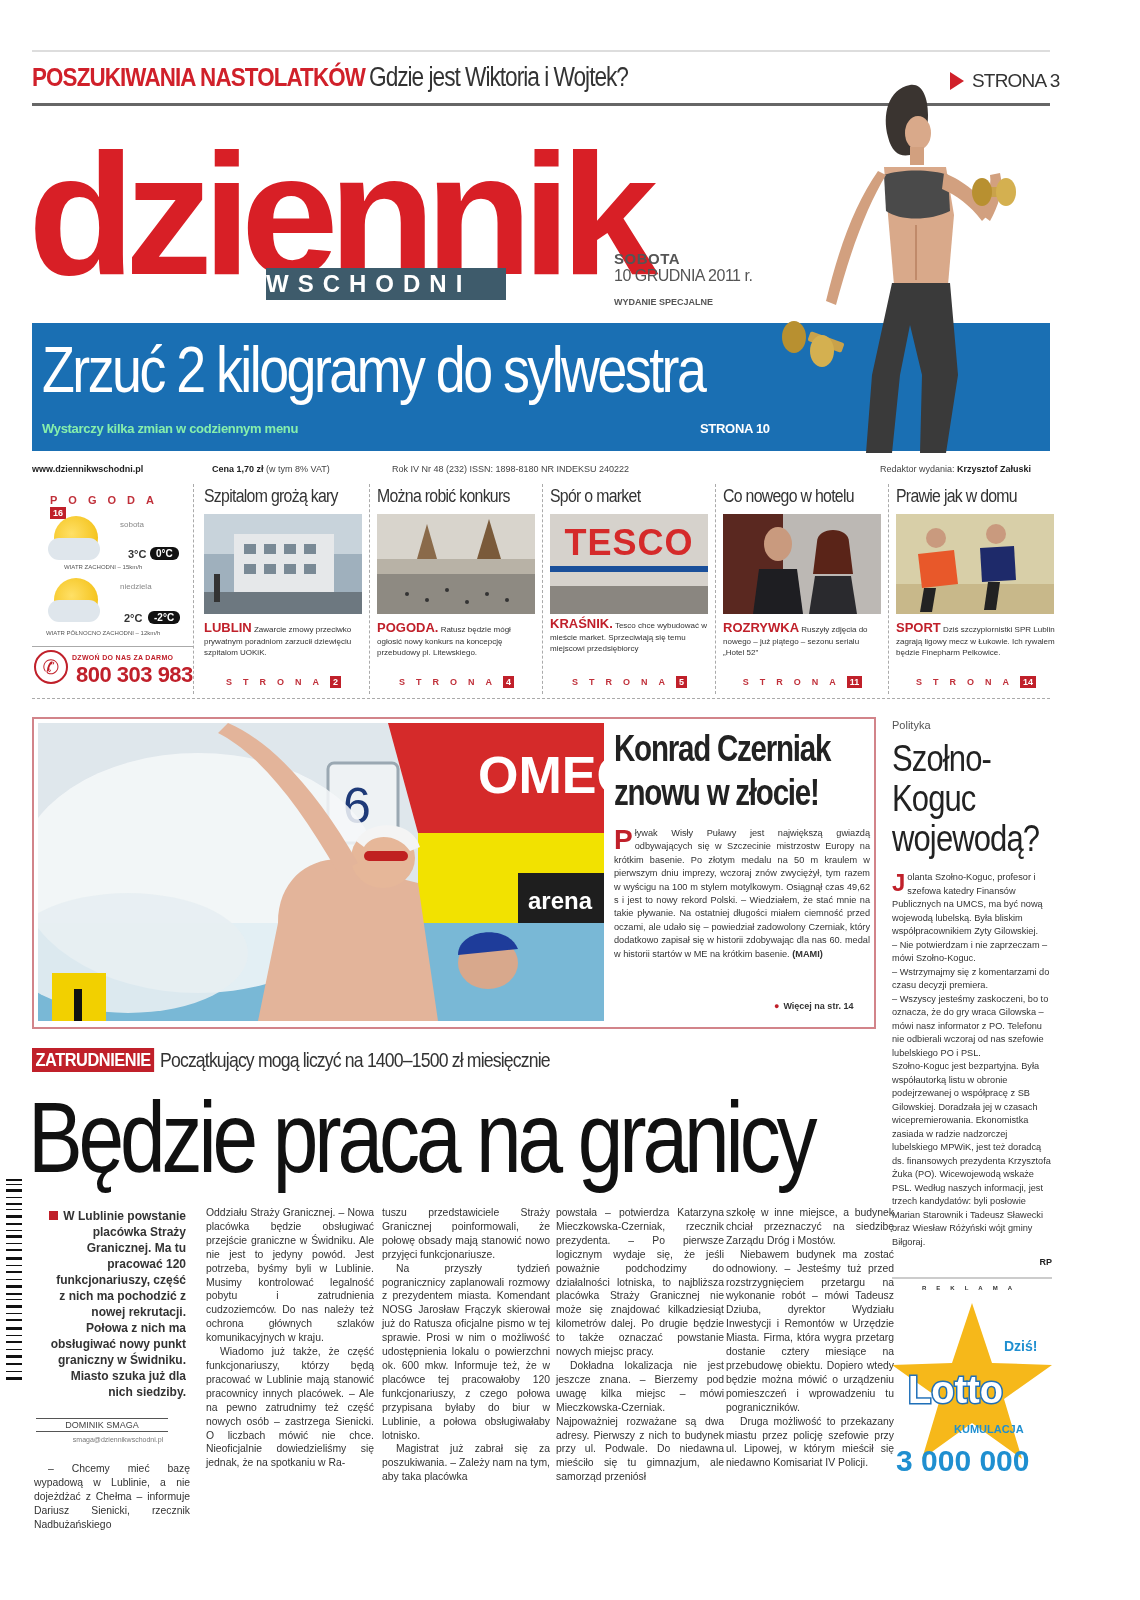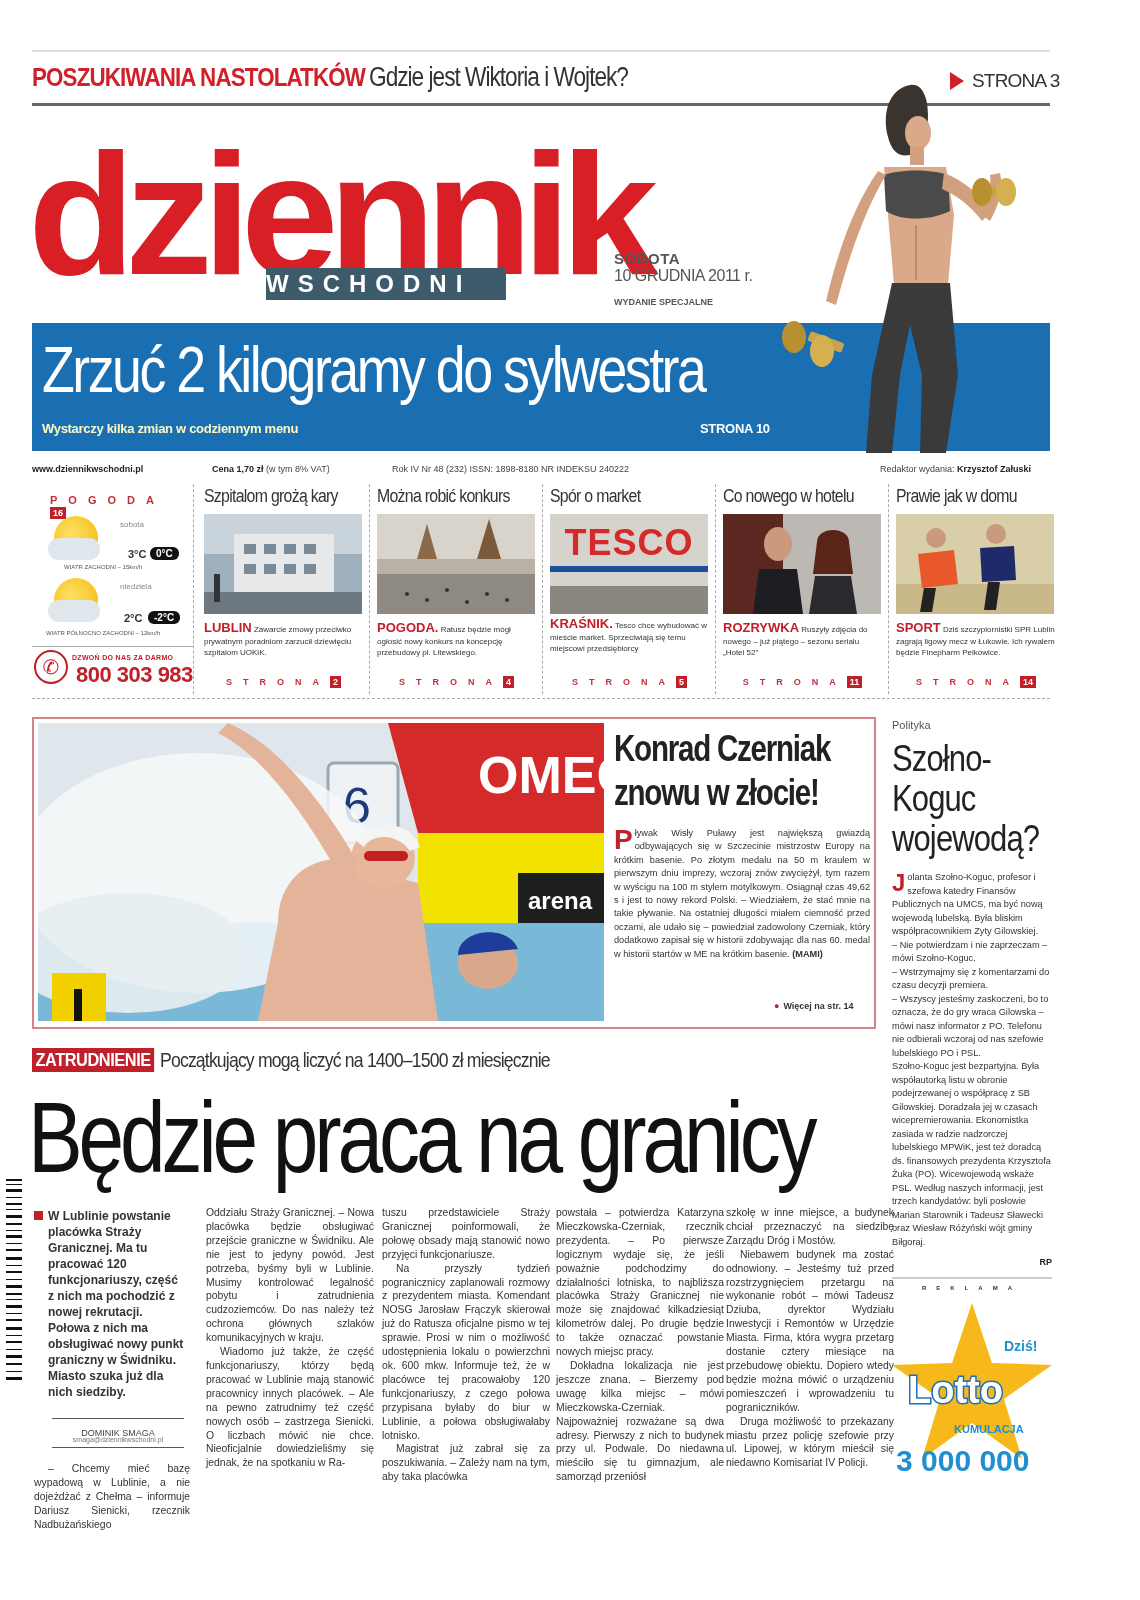--- a/index.html
+++ b/index.html
@@ -31,7 +31,7 @@
   
   .banner { left: 32px; top: 323px; width: 1018px; height: 128px; background: #1a6fb3; }
   .banner .bh { position: absolute; left: 10px; top: 10px; color: #fff; font-size: 64px; letter-spacing: -3px; white-space: nowrap; transform: scaleX(0.84); transform-origin: left; }
-  .banner .bs { position: absolute; left: 10px; top: 98px; color: #fef9c3; font-weight: bold; font-size: 13px; letter-spacing: -0.3px; }
+  .banner .bs { position: absolute; left: 10px; top: 98px; color: #86efac; font-weight: bold; font-size: 13px; letter-spacing: -0.3px; }
   .banner .bp { position: absolute; left: 668px; top: 98px; color: #fff; font-weight: bold; font-size: 13px; letter-spacing: -0.3px; }
 
   

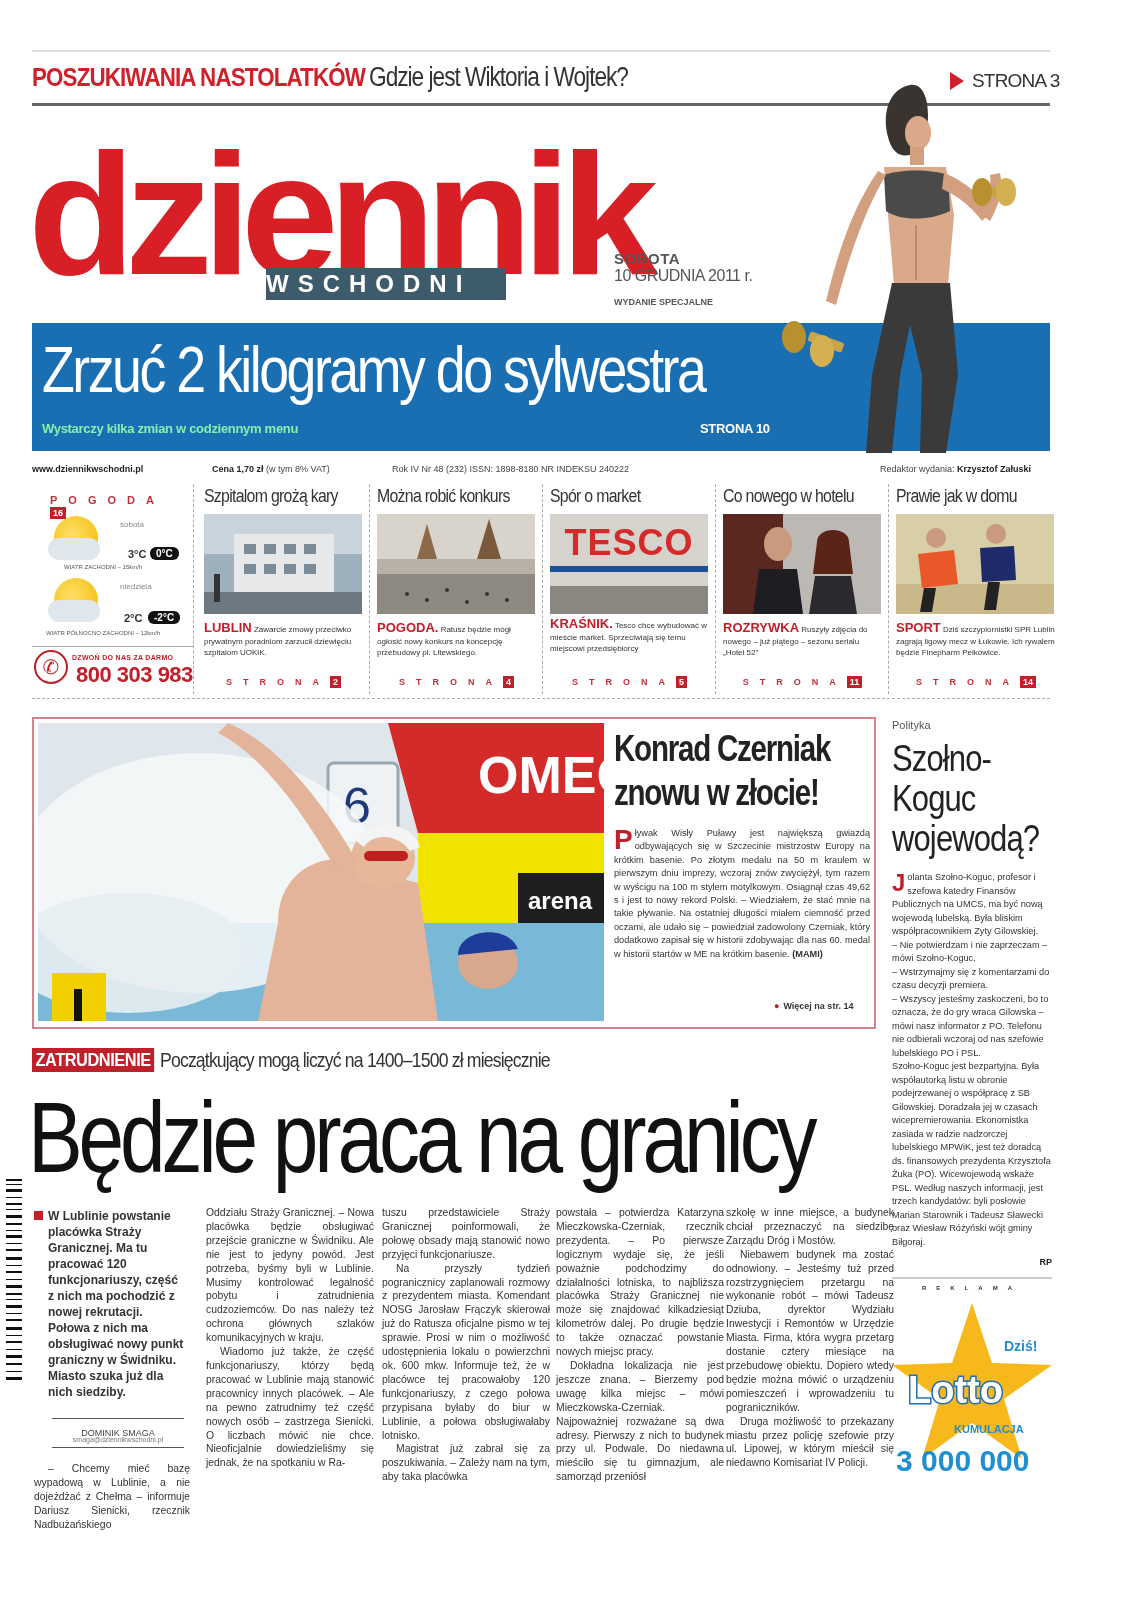--- a/index.html
+++ b/index.html
@@ -90,7 +90,7 @@
 
   .barcode { left: 4px; top: 1175px; width: 20px; height: 210px; }
 
-  .lead { left: 34px; top: 1208px; width: 152px; font-size: 12px; font-weight: bold; line-height: 16px; color: #333; }
+  .lead { left: 34px; top: 1208px; width: 152px; font-size: 12px; font-weight: bold; line-height: 16px; color: #333; text-align: right; }
   .lead .sq { display: inline-block; width: 9px; height: 9px; background: #c0202a; margin-right: 5px; }
   .lead p { padding-left: 14px; text-indent: -14px; }
   .author { left: 52px; top: 1418px; width: 132px; border-top: 1px solid #555; border-bottom: 1px solid #555; text-align: center; font-size: 9px; color: #444; padding: 9px 0; }

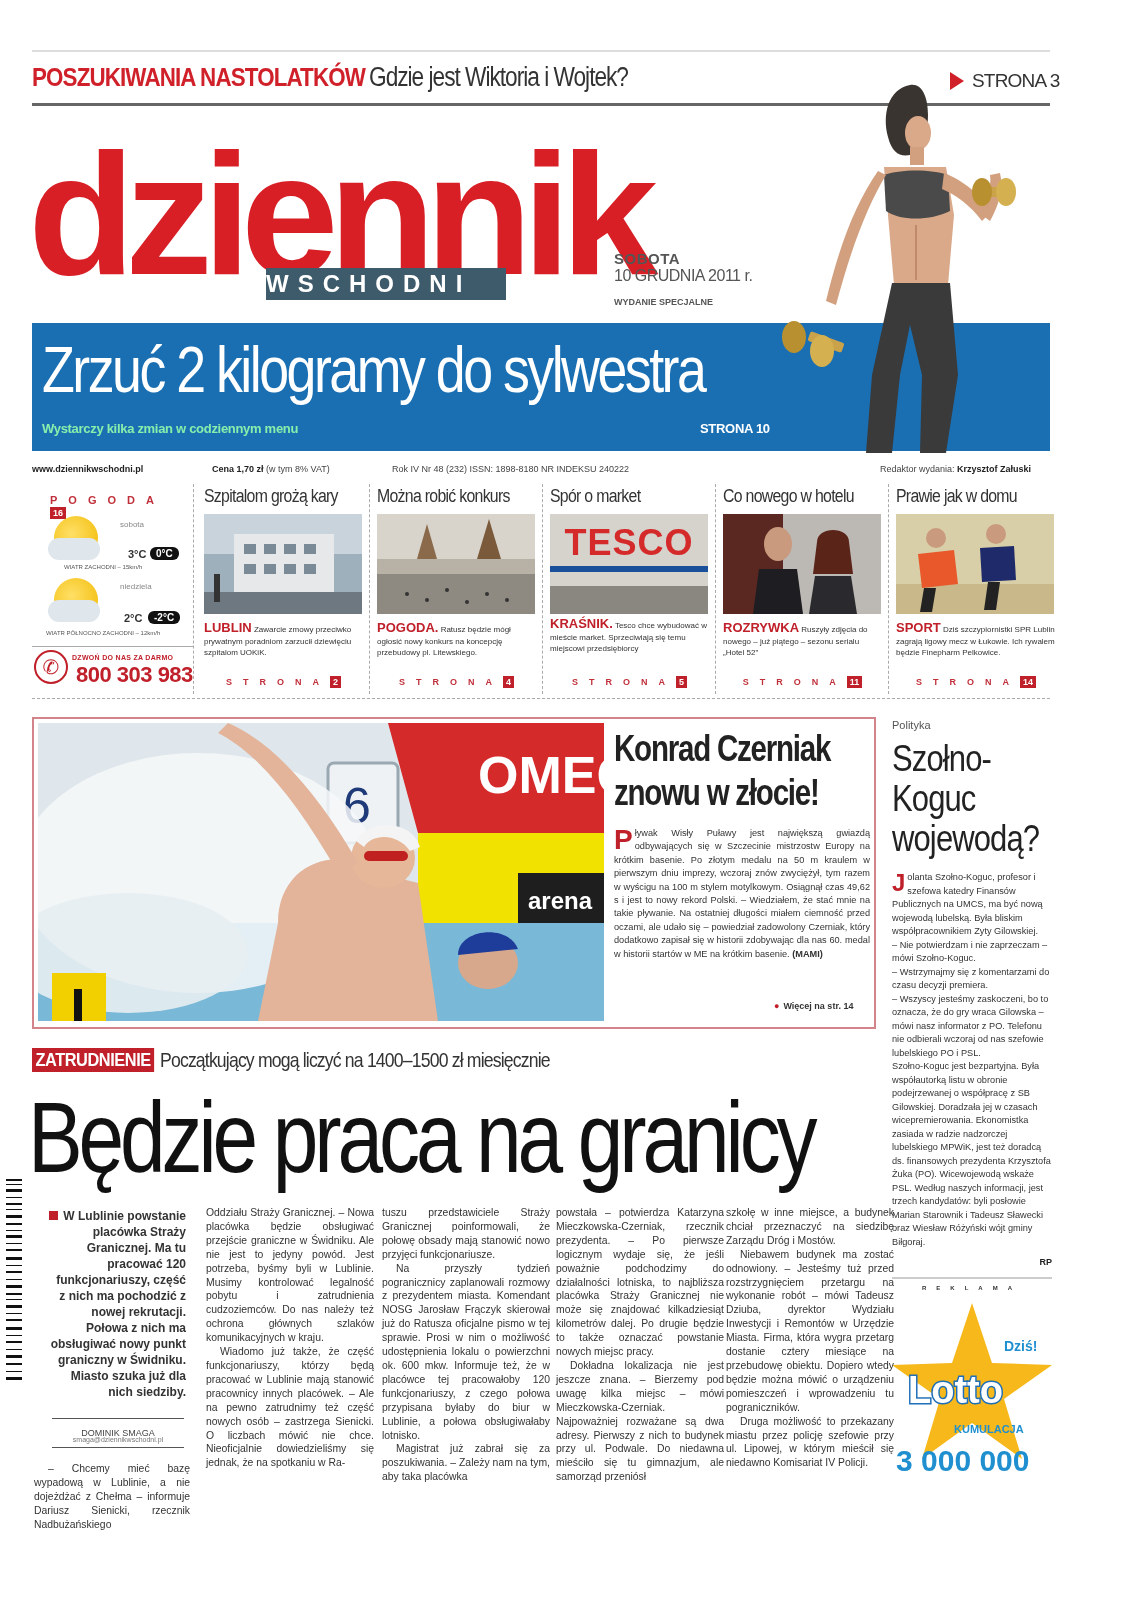--- a/index.html
+++ b/index.html
@@ -93,7 +93,7 @@
   .lead { left: 34px; top: 1208px; width: 152px; font-size: 12px; font-weight: bold; line-height: 16px; color: #333; text-align: right; }
   .lead .sq { display: inline-block; width: 9px; height: 9px; background: #c0202a; margin-right: 5px; }
   .lead p { padding-left: 14px; text-indent: -14px; }
-  .author { left: 52px; top: 1418px; width: 132px; border-top: 1px solid #555; border-bottom: 1px solid #555; text-align: center; font-size: 9px; color: #444; padding: 9px 0; }
+  .author { left: 36px; top: 1418px; width: 132px; border-top: 1px solid #555; border-bottom: 1px solid #555; text-align: center; font-size: 9px; color: #444; padding: 1px 0; }
   .email { left: 52px; top: 1436px; width: 132px; text-align: center; font-size: 7px; color: #777; }
 
   .col { font-size: 10.4px; line-height: 13.9px; color: #333; text-align: justify; position: absolute; width: 168px; }

